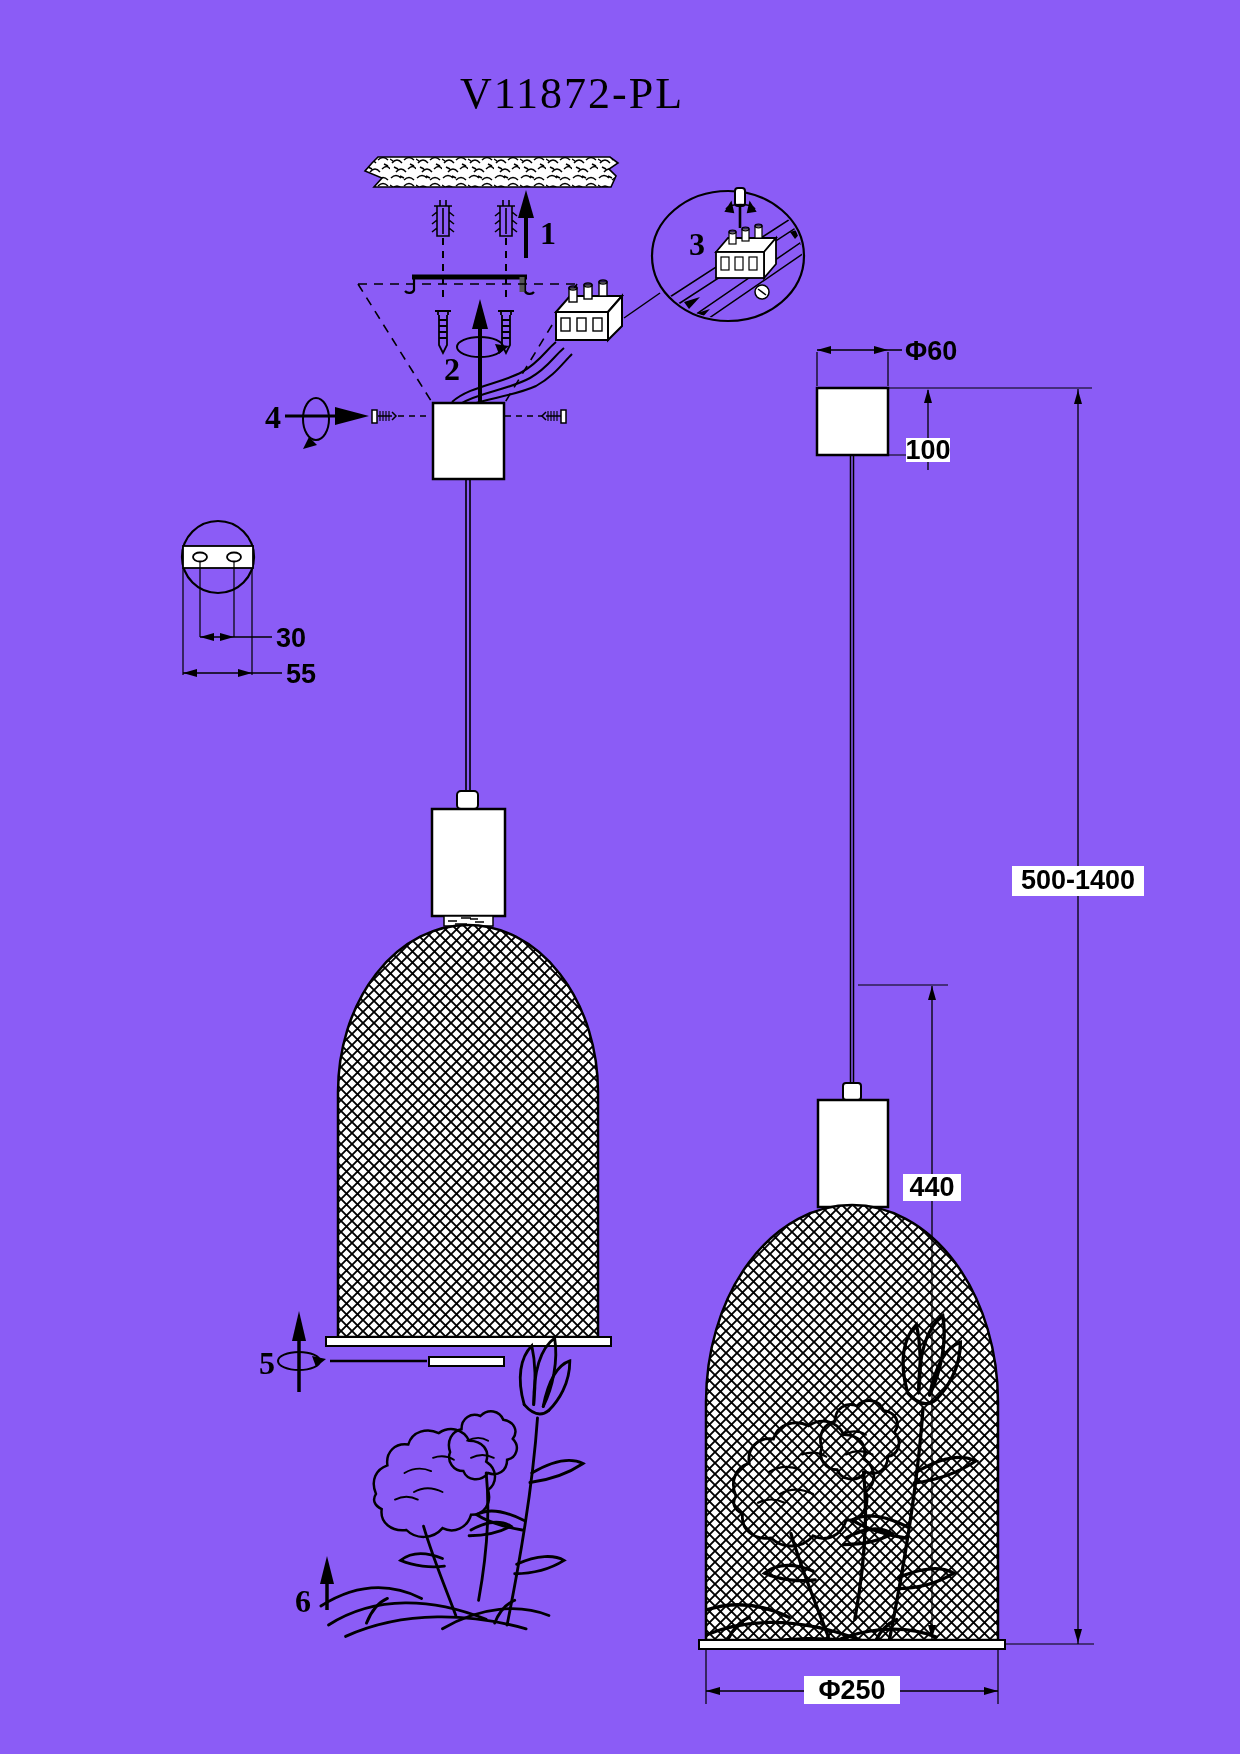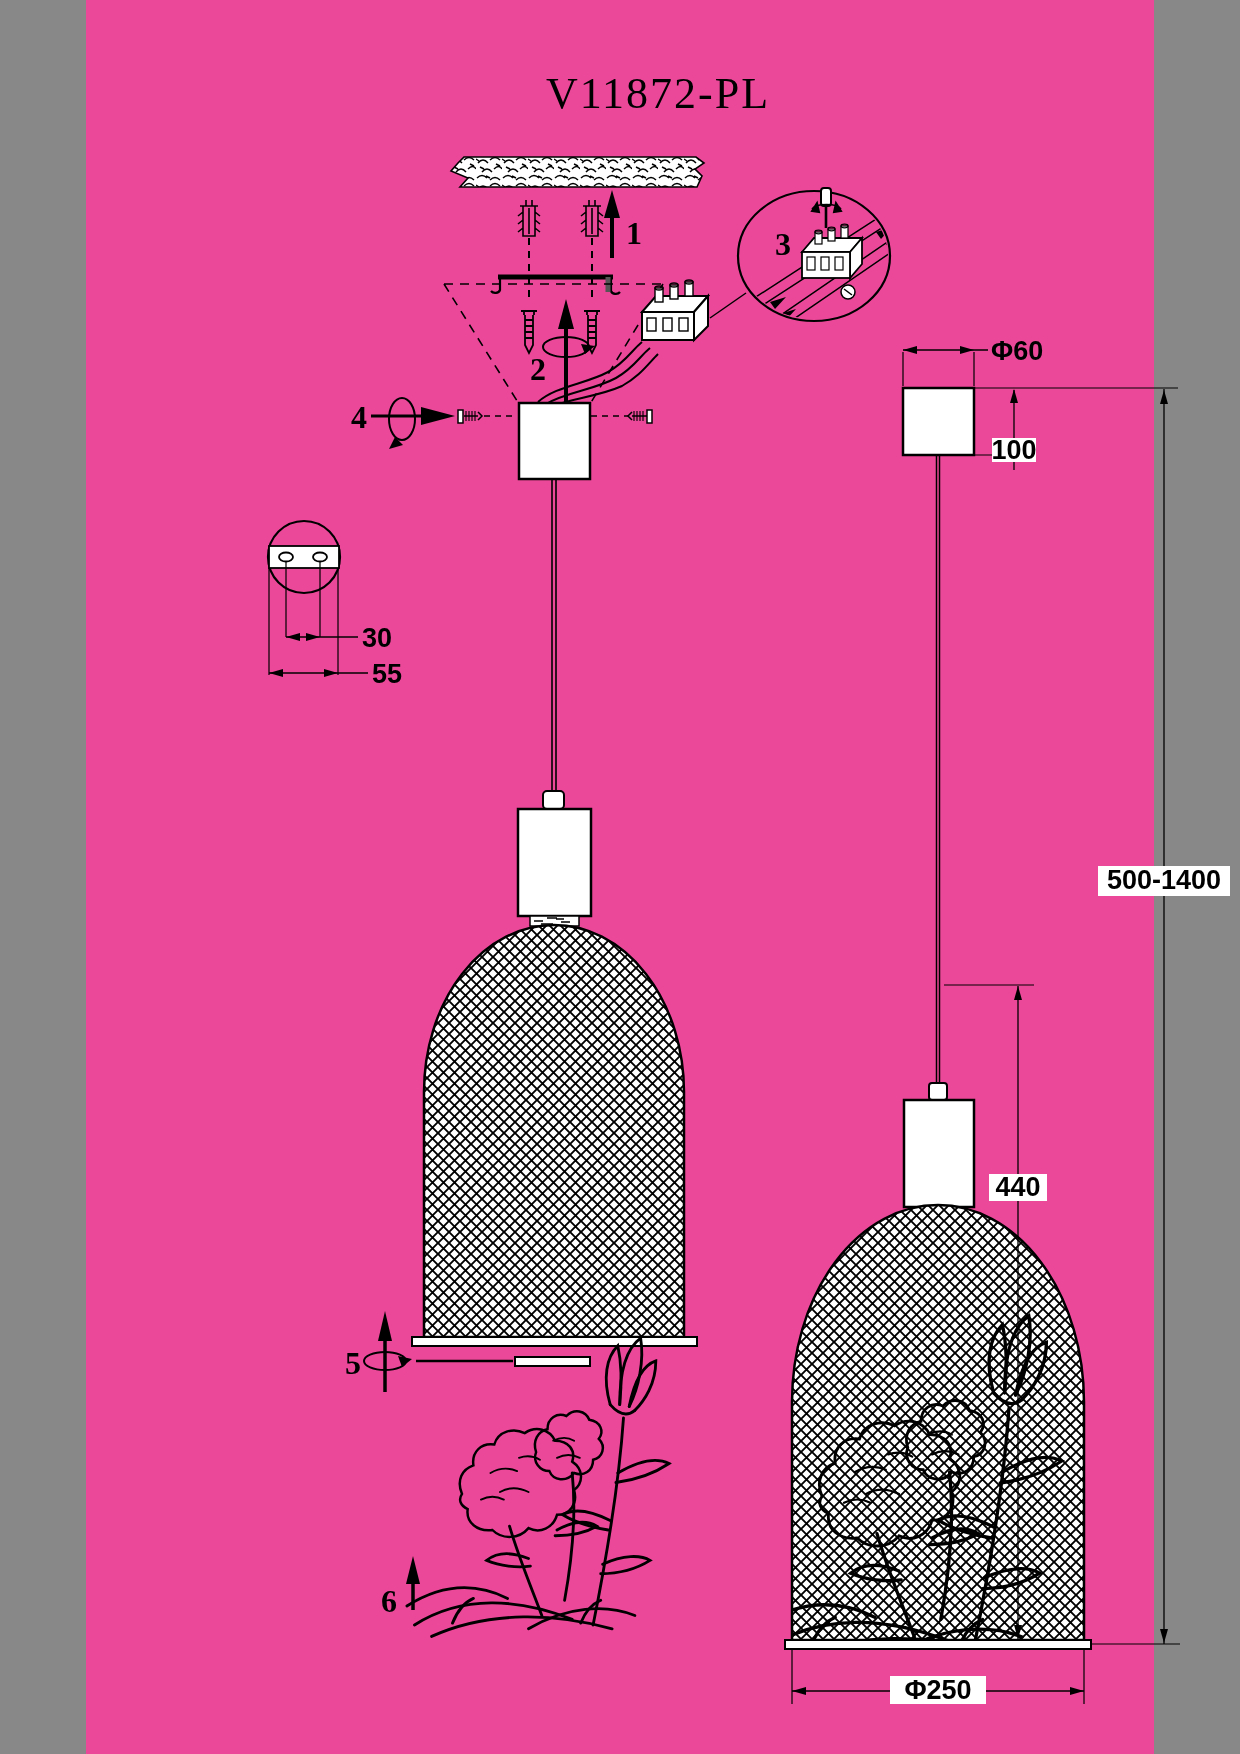--- a/index.html
+++ b/index.html
@@ -5,9 +5,9 @@
   html,body{margin:0;padding:0;background:#888;}
   .page{
     position:relative;
-    width:1068px;height:1754px;
+    width:1240px;height:1754px;
     margin:0 auto;
-    background:#ec4899;
+    background:#8b5cf6;
     font-family:"Liberation Sans", sans-serif;
   }
   svg{position:absolute;inset:0;}

